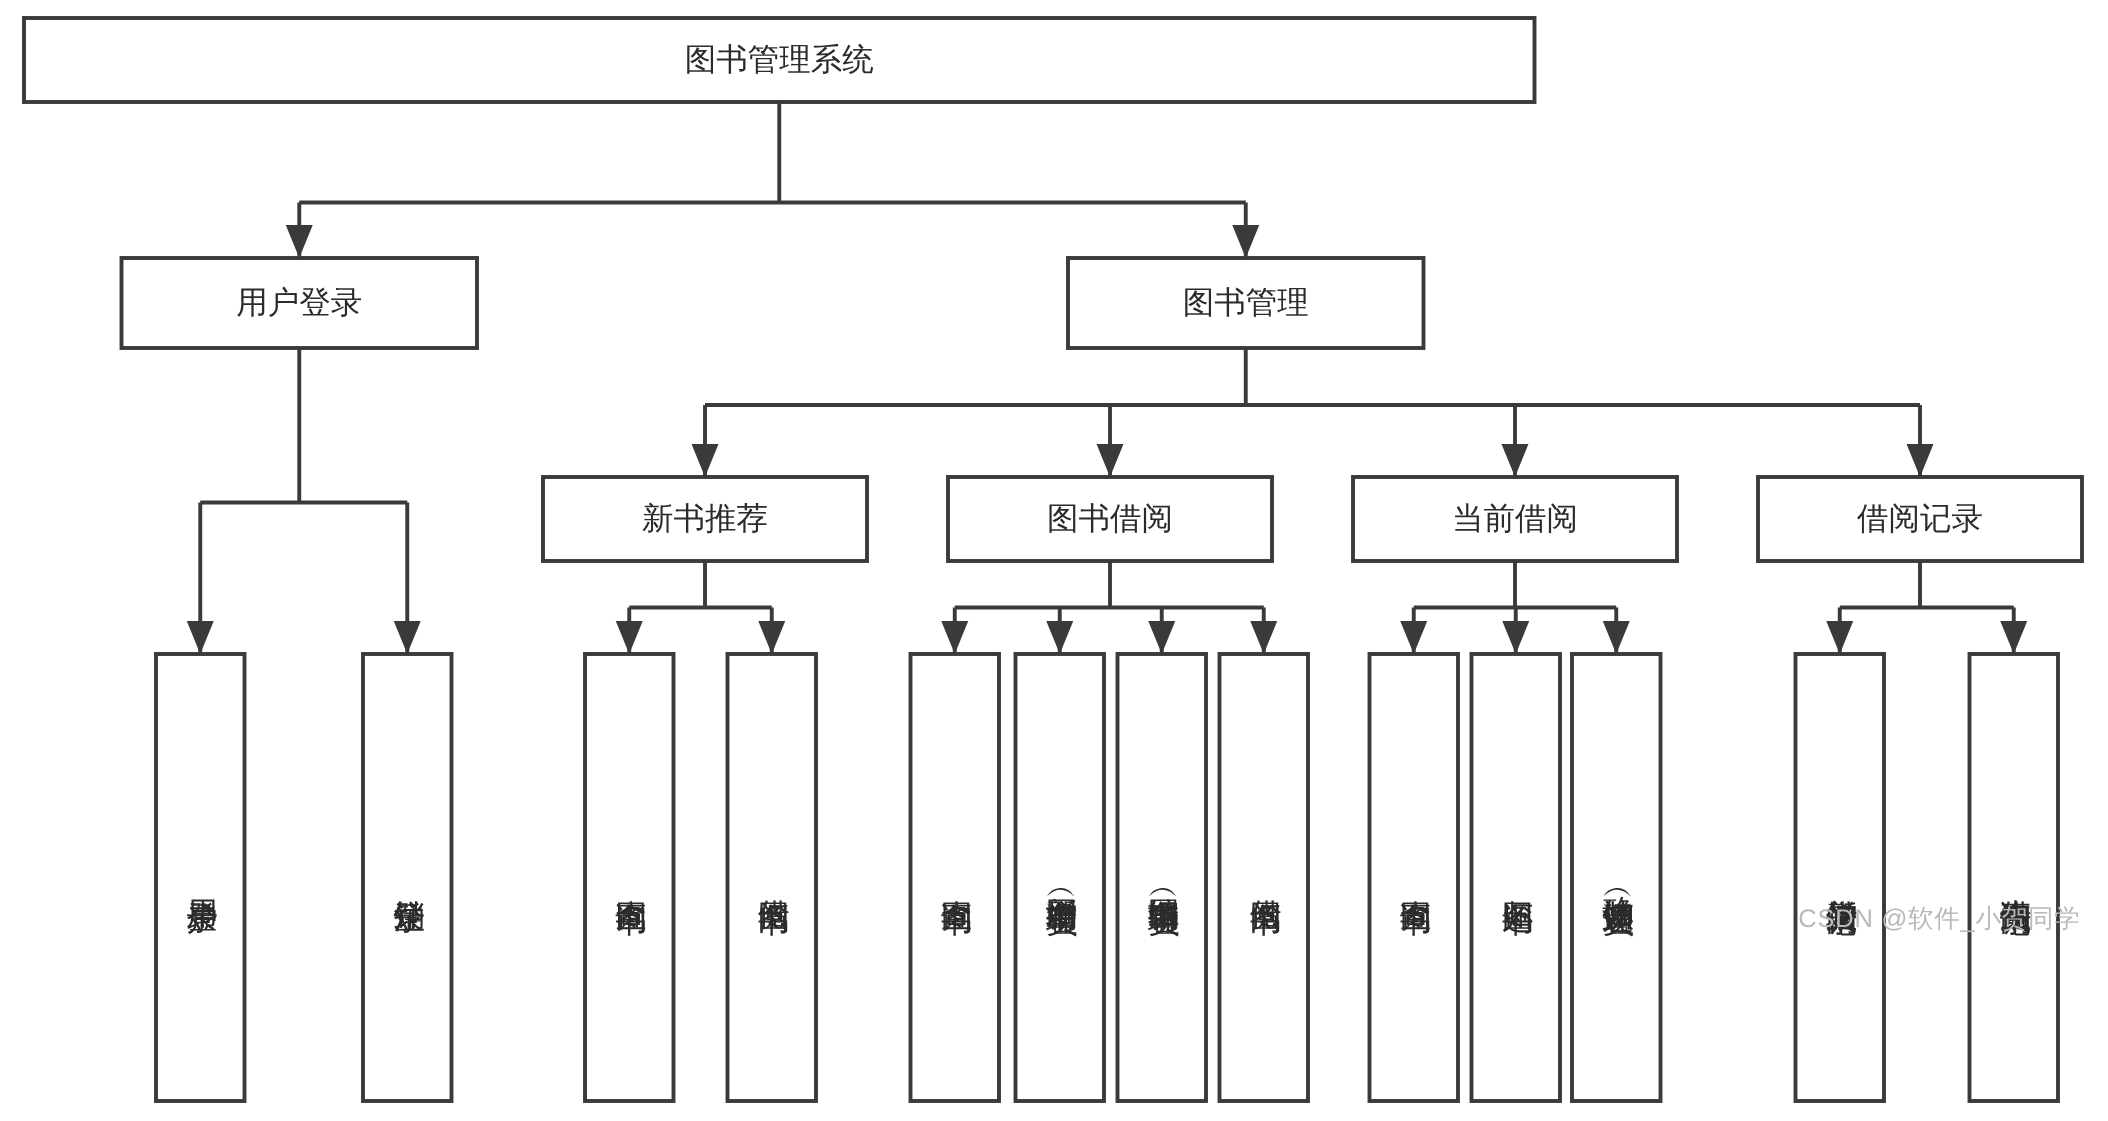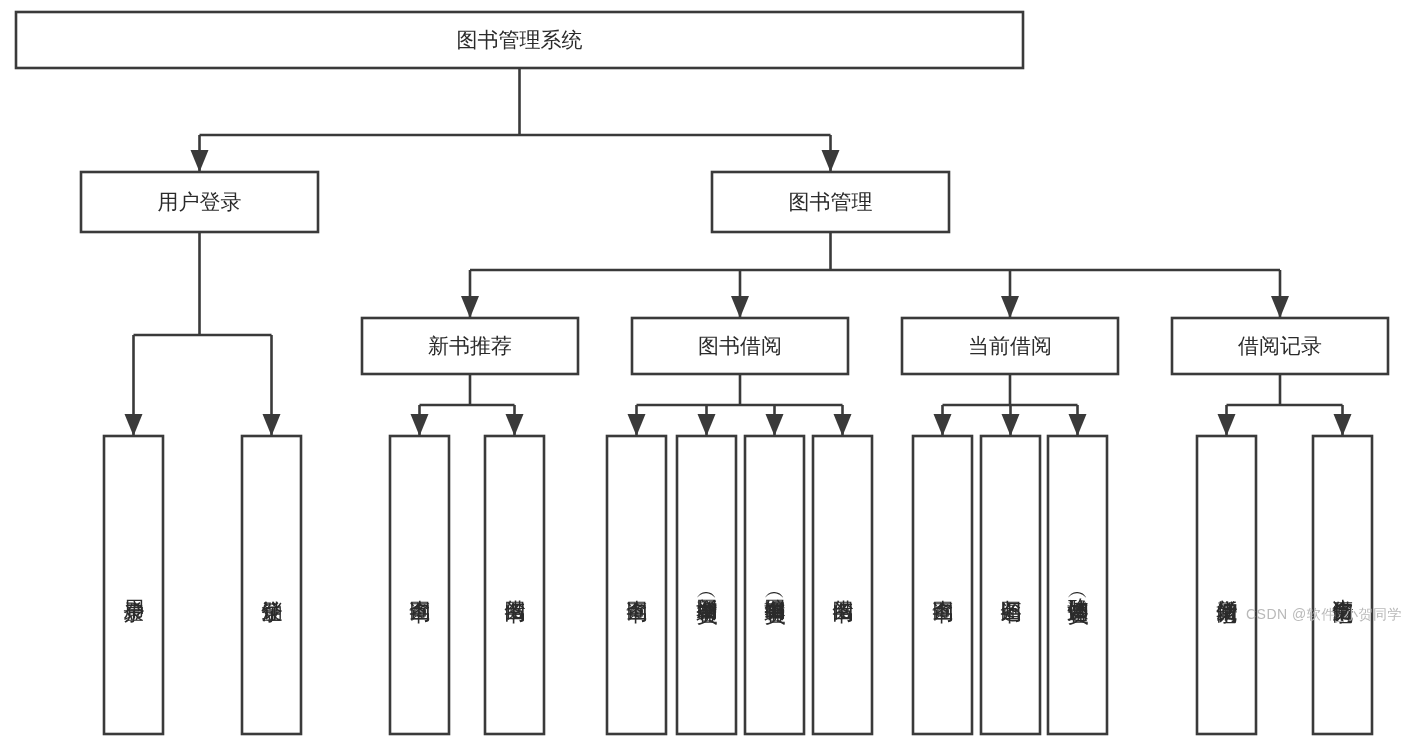--- a/index.html
+++ b/index.html
@@ -25,8 +25,8 @@
     pointer-events:none;white-space:nowrap;
   }
   #watermark{
-    position:absolute;right:3px;bottom:6px;
-    font-size:14px;color:#b9b9b9;
+    position:absolute;right:18px;bottom:6px;
+    font-size:17px;color:#b9b9b9;
     font-family:"Liberation Sans","DejaVu Sans",sans-serif;
     letter-spacing:0.5px;
   }

